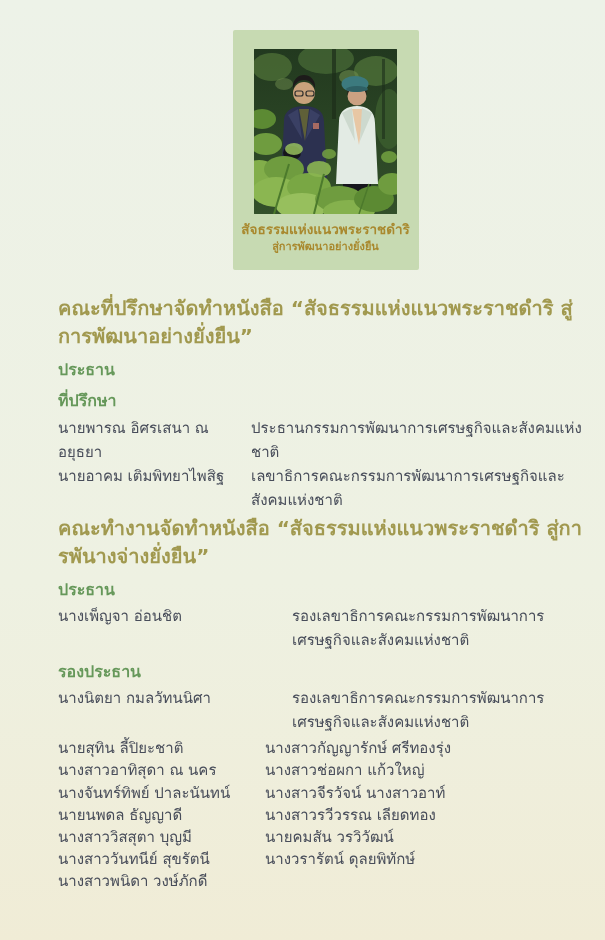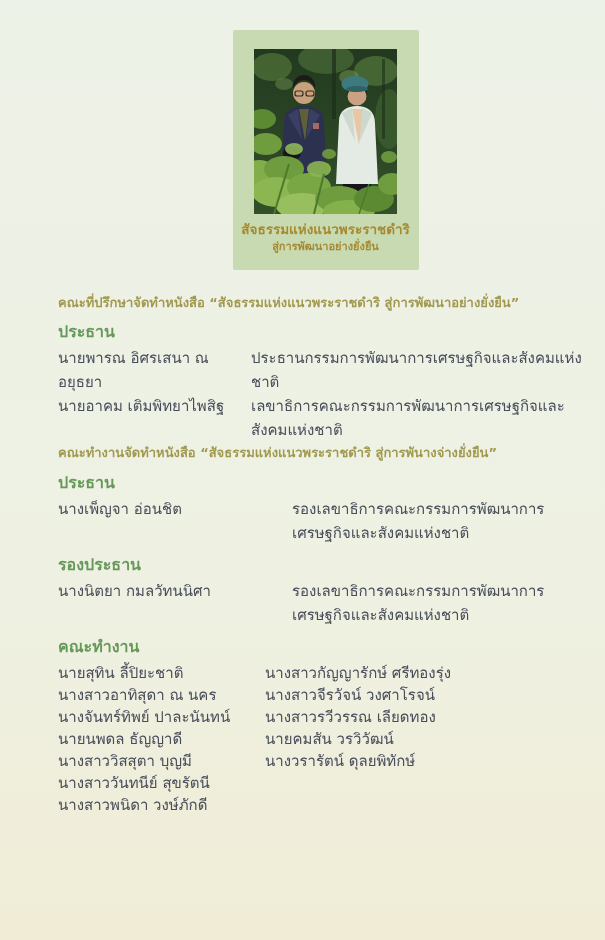--- a/index.html
+++ b/index.html
@@ -37,7 +37,7 @@
 
   
   .section-heading{
-    font-size:13px;font-weight:bold;color:#a1994f;line-height:1.4;
+    font-size:20px;font-weight:bold;color:#a1994f;line-height:1.4;
   }
   .sh1{margin-top:24px;}
   .sh2{margin-top:2px;}

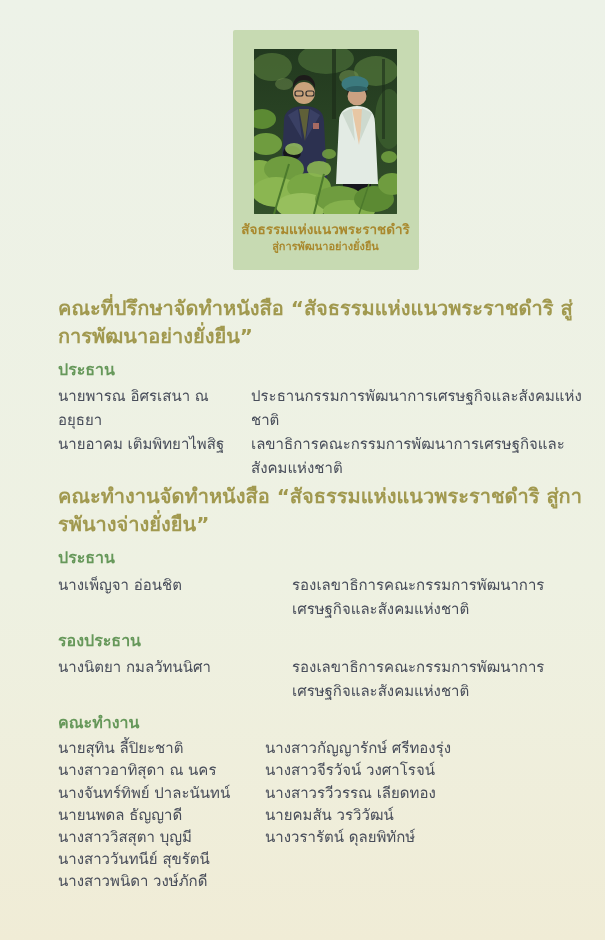--- a/index.html
+++ b/index.html
@@ -135,6 +135,7 @@
 
     <div class="role">ประธาน</div>
 
+    <div class="role">ที่ปรึกษา</div>
     <div class="person-row">
       <span class="name">นายพารณ อิศรเสนา ณ อยุธยา</span>
       <span class="title">ประธานกรรมการพัฒนาการเศรษฐกิจและสังคมแห่งชาติ</span>

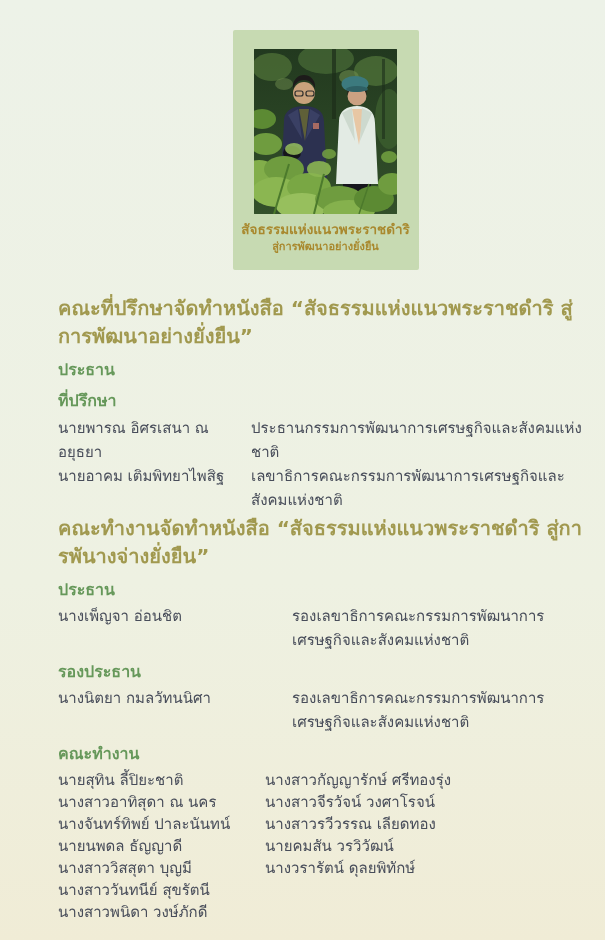--- a/index.html
+++ b/index.html
@@ -159,7 +159,6 @@
       <span class="title">รองเลขาธิการคณะกรรมการพัฒนาการเศรษฐกิจและสังคมแห่งชาติ</span>
     </div>
 
-    <div class="role tight">คณะทำงาน</div>
     <div class="members">
       <div class="mcol1">
         <div>นายสุทิน ลี้ปิยะชาติ</div>

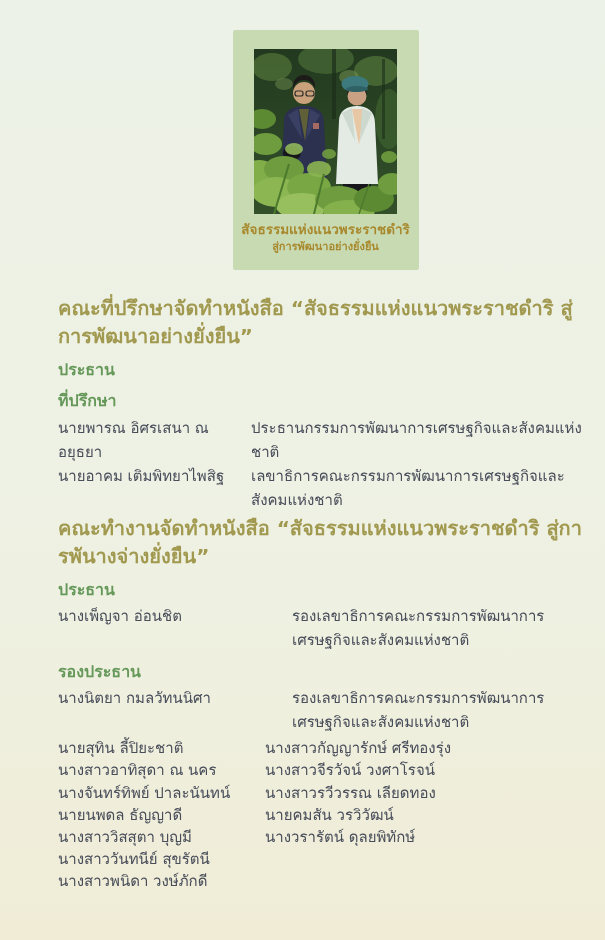--- a/index.html
+++ b/index.html
@@ -171,6 +171,7 @@
       </div>
       <div class="mcol2">
         <div>นางสาวกัญญารักษ์ ศรีทองรุ่ง</div>
+        <div>นางสาวช่อผกา แก้วใหญ่</div>
         <div>นางสาวจีรวัจน์ วงศาโรจน์</div>
         <div>นางสาวรวีวรรณ เลียดทอง</div>
         <div>นายคมสัน วรวิวัฒน์</div>

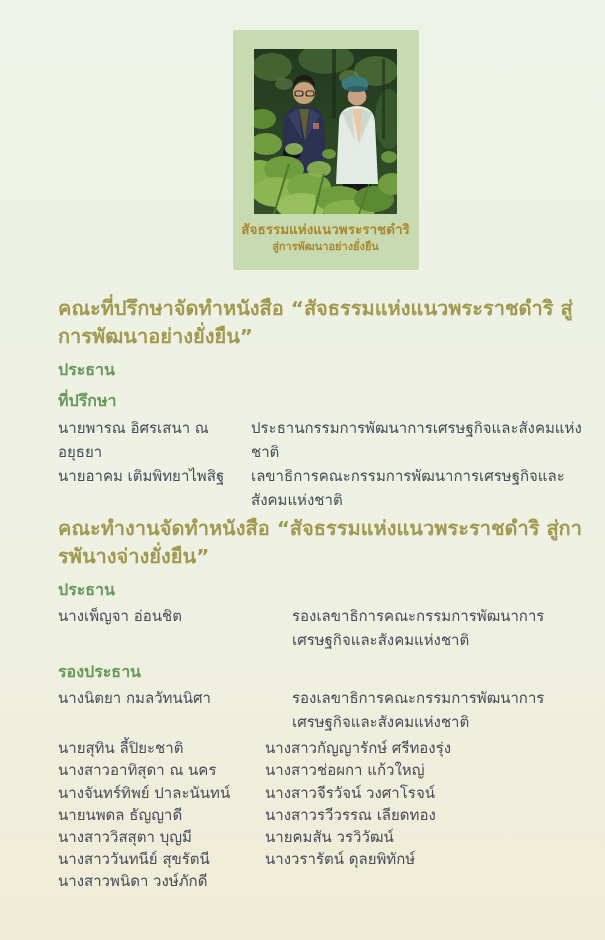--- a/index.html
+++ b/index.html
@@ -172,7 +172,7 @@
       <div class="mcol2">
         <div>นางสาวกัญญารักษ์ ศรีทองรุ่ง</div>
         <div>นางสาวช่อผกา แก้วใหญ่</div>
-        <div>นางสาวจีรวัจน์ วงศาโรจน์</div>
+        <div>นางสาวจีรวัจน์ นางสาวอาท์</div>
         <div>นางสาวรวีวรรณ เลียดทอง</div>
         <div>นายคมสัน วรวิวัฒน์</div>
         <div>นางวรารัตน์ ดุลยพิทักษ์</div>

